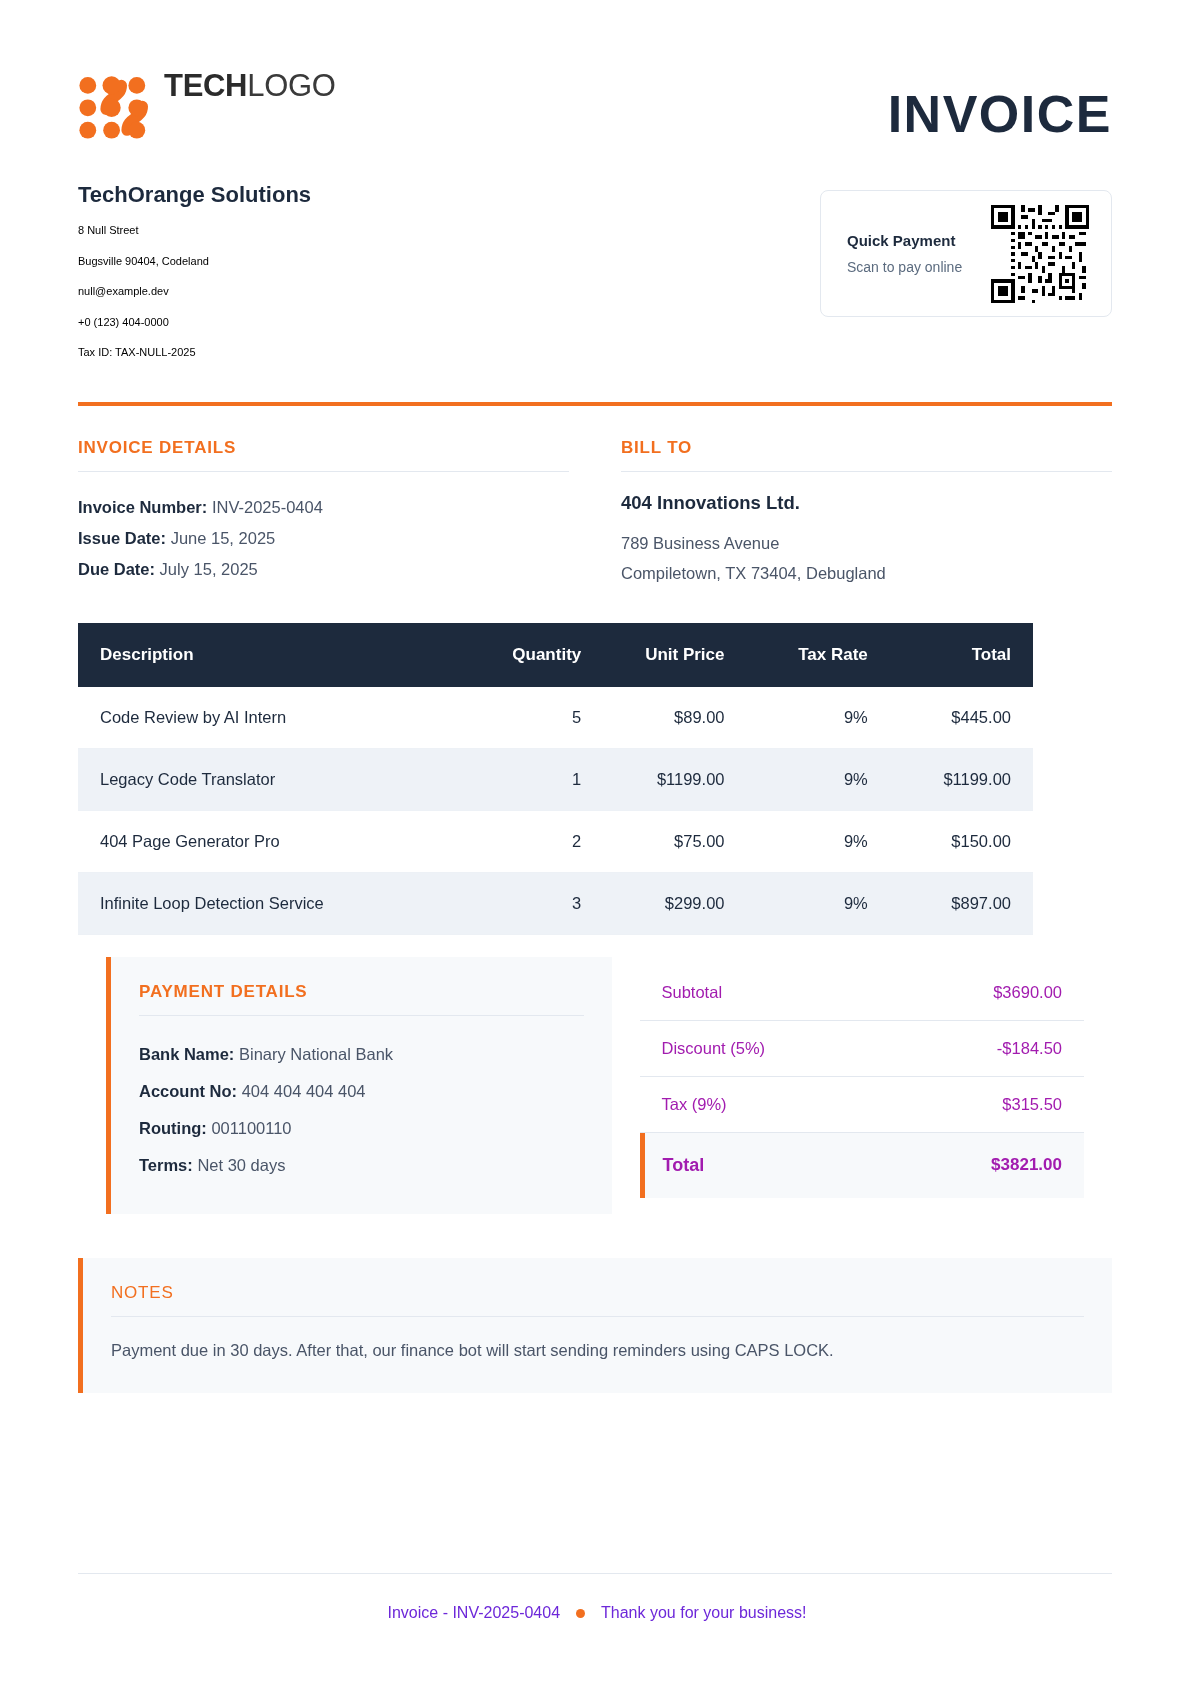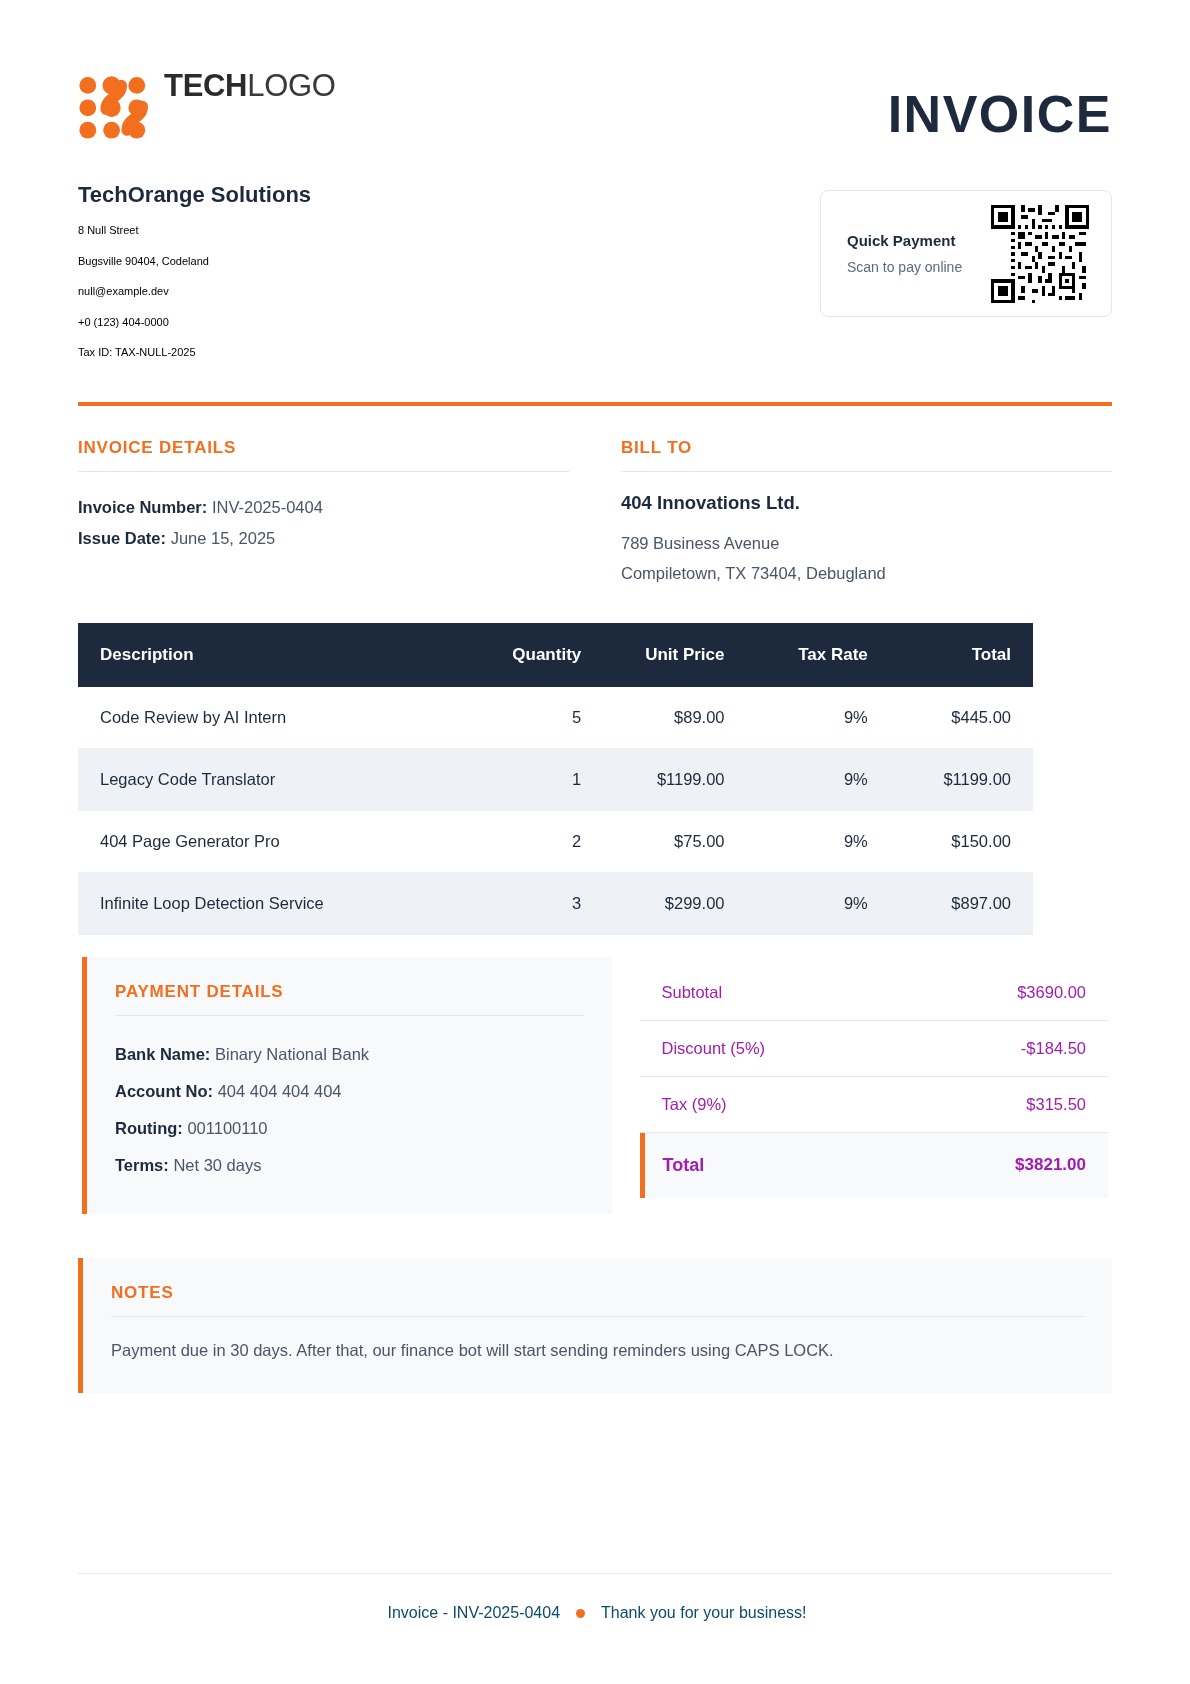--- a/index.html
+++ b/index.html
@@ -382,6 +382,7 @@
       <div class="sec-underline"></div>
       <div class="kv"><b>Invoice Number:</b> <span>INV-2025-0404</span></div>
       <div class="kv"><b>Issue Date:</b> <span>June 15, 2025</span></div>
+      <div class="kv"><b>Due Date:</b> <span>July 15, 2025</span></div>
     </div>
 
     <div class="info-col">

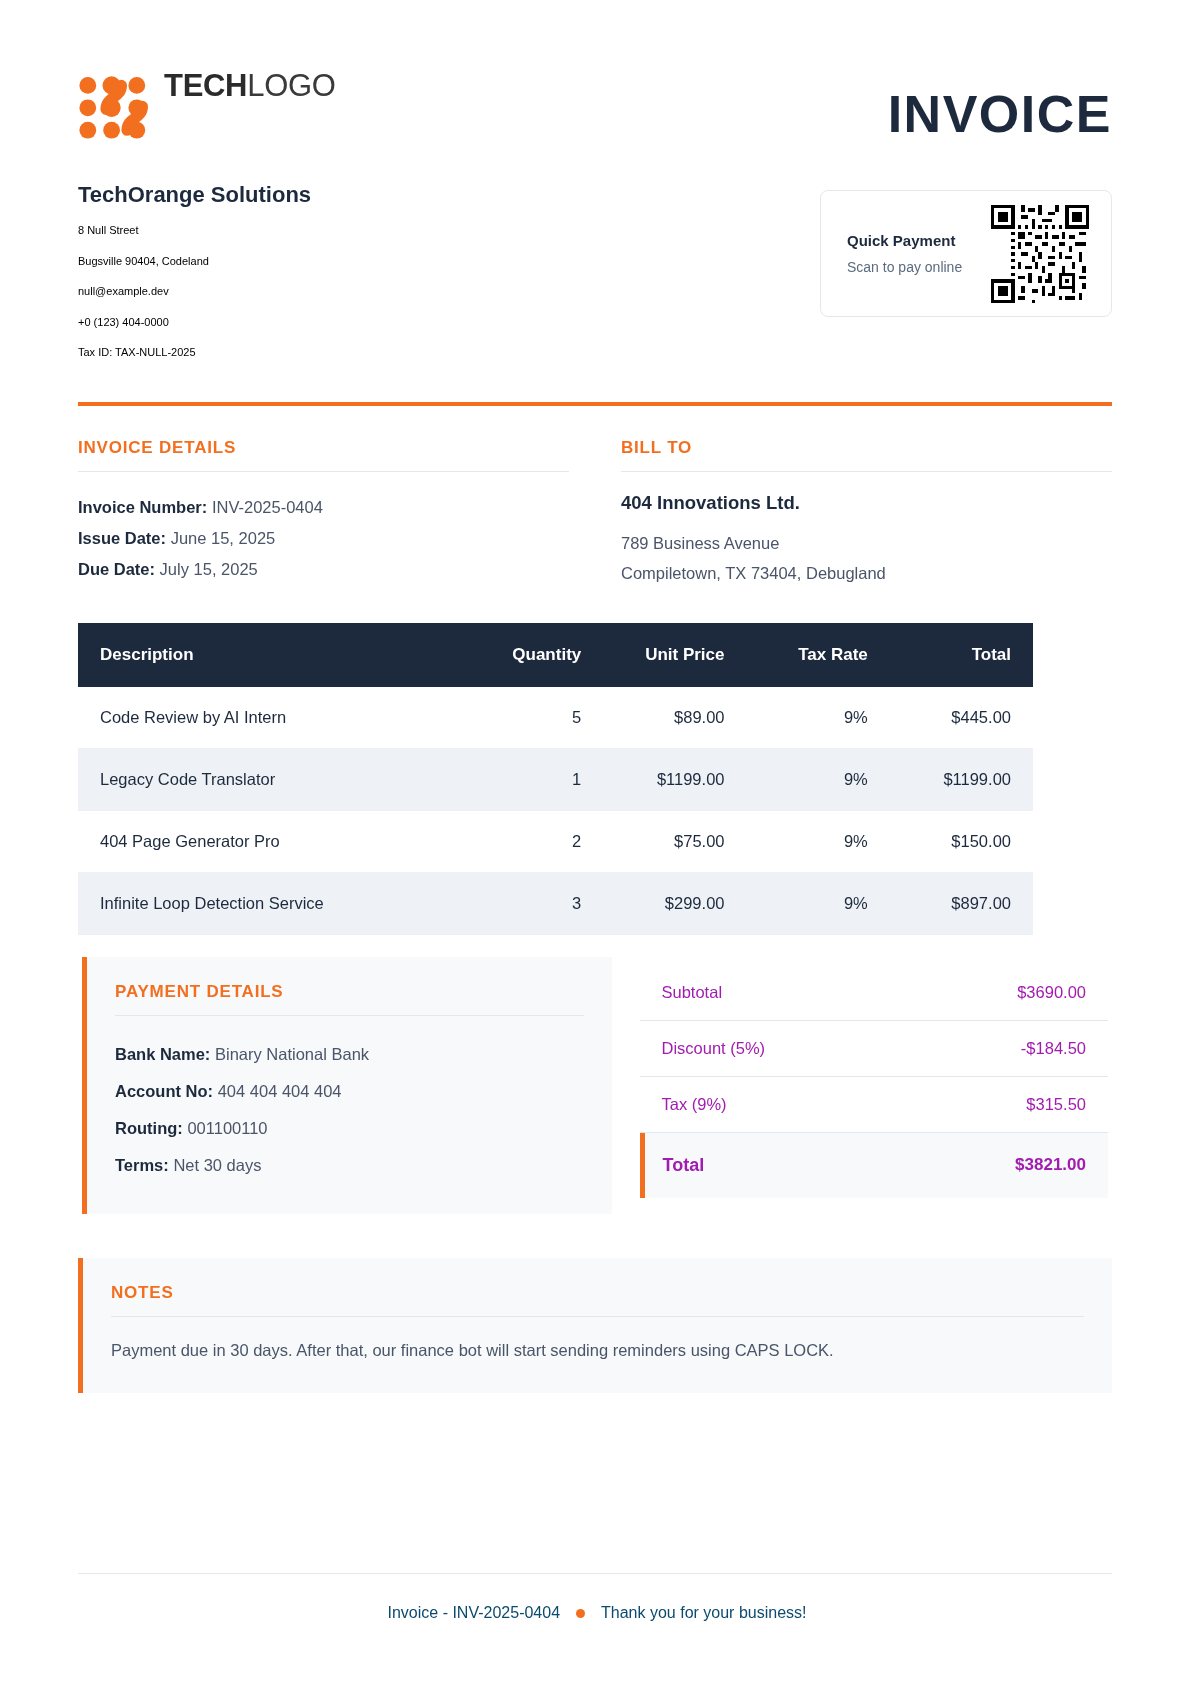--- a/index.html
+++ b/index.html
@@ -149,7 +149,7 @@
   
   .lower {
     display: flex;
-    padding: 0 82px;
+    padding: 0 106px;
     margin-top: 22px;
     gap: 28px;
     align-items: flex-start;

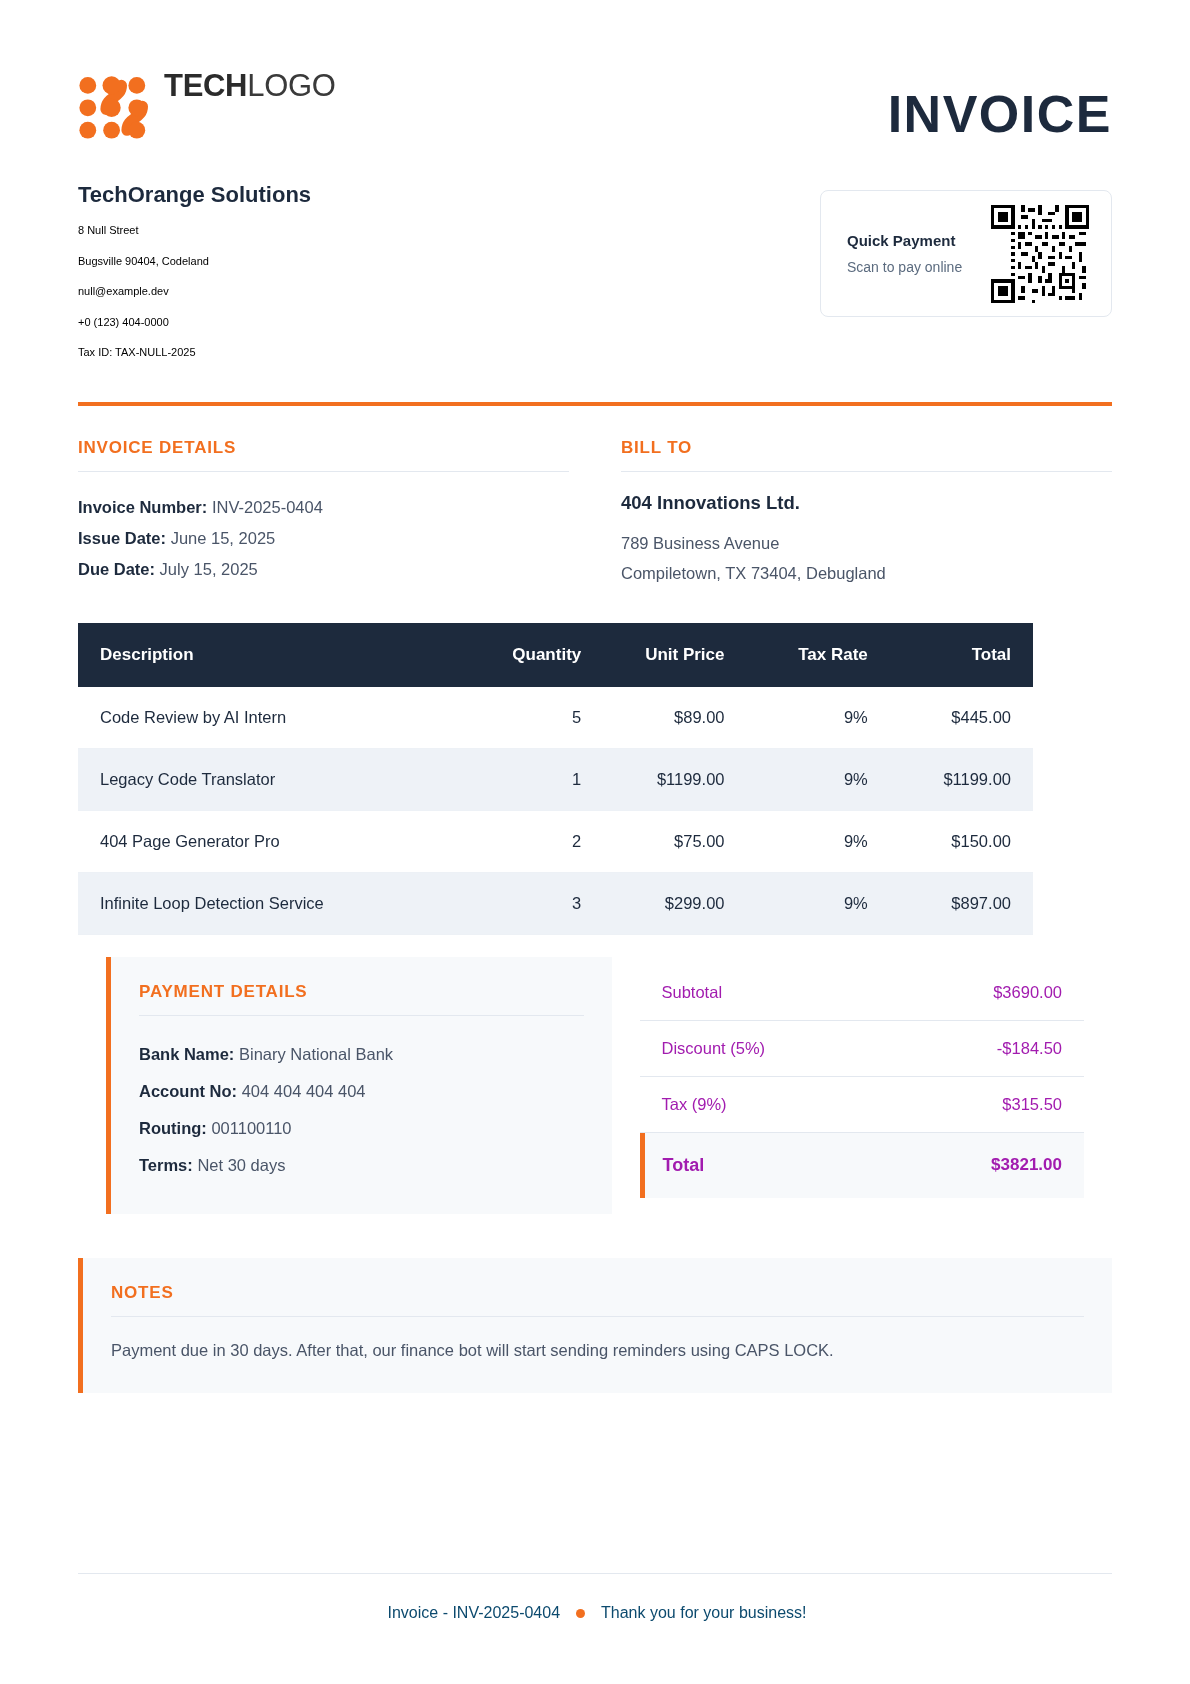--- a/index.html
+++ b/index.html
@@ -199,7 +199,7 @@
   }
   .notes-title {
     font-size: 17px;
-    font-weight: bold;
+    font-weight: normal;
     color: #f26f1f;
     letter-spacing: 0.8px;
     padding-bottom: 13px;

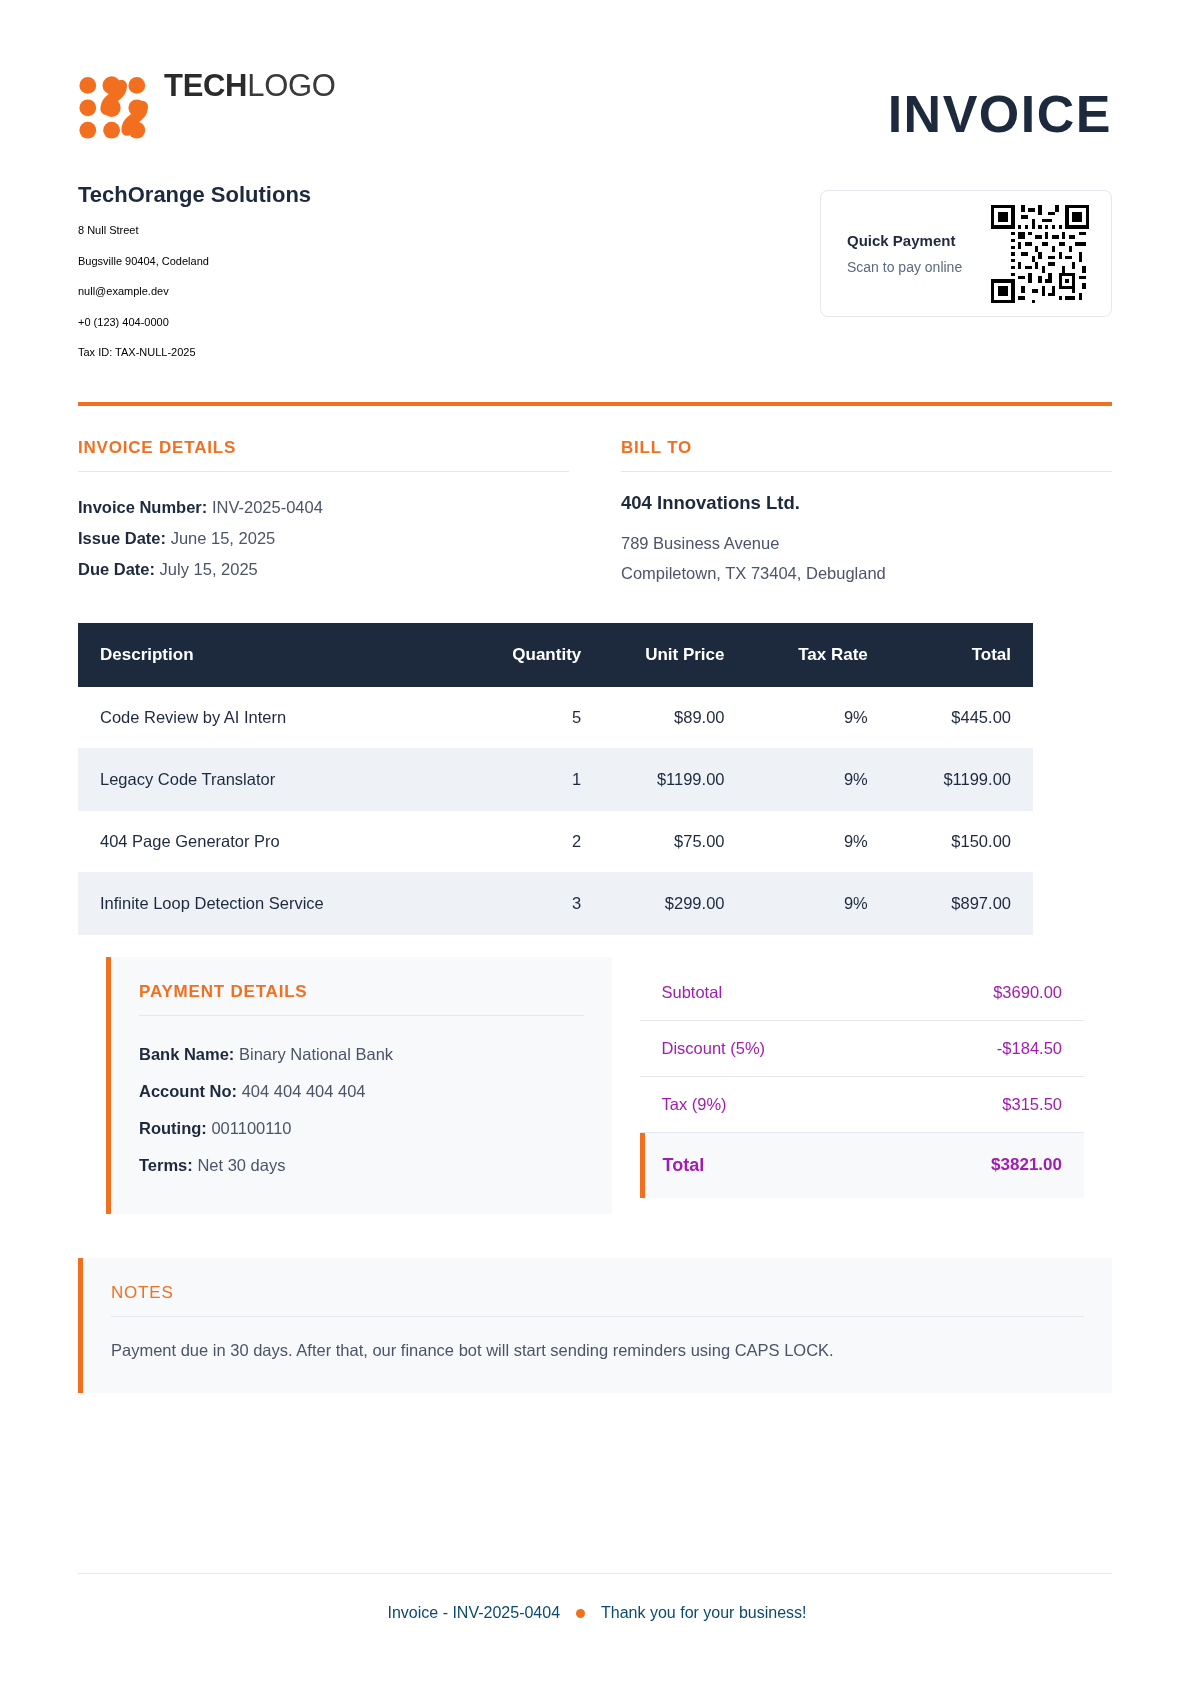--- a/index.html
+++ b/index.html
@@ -225,7 +225,7 @@
     align-items: center;
     gap: 16px;
     font-size: 16px;
-    color: #0c4a6e;
+    color: #6d28d9;
   }
   .fdot { width: 9px; height: 9px; border-radius: 50%; background: #f26f1f; display: inline-block; }
 </style>

